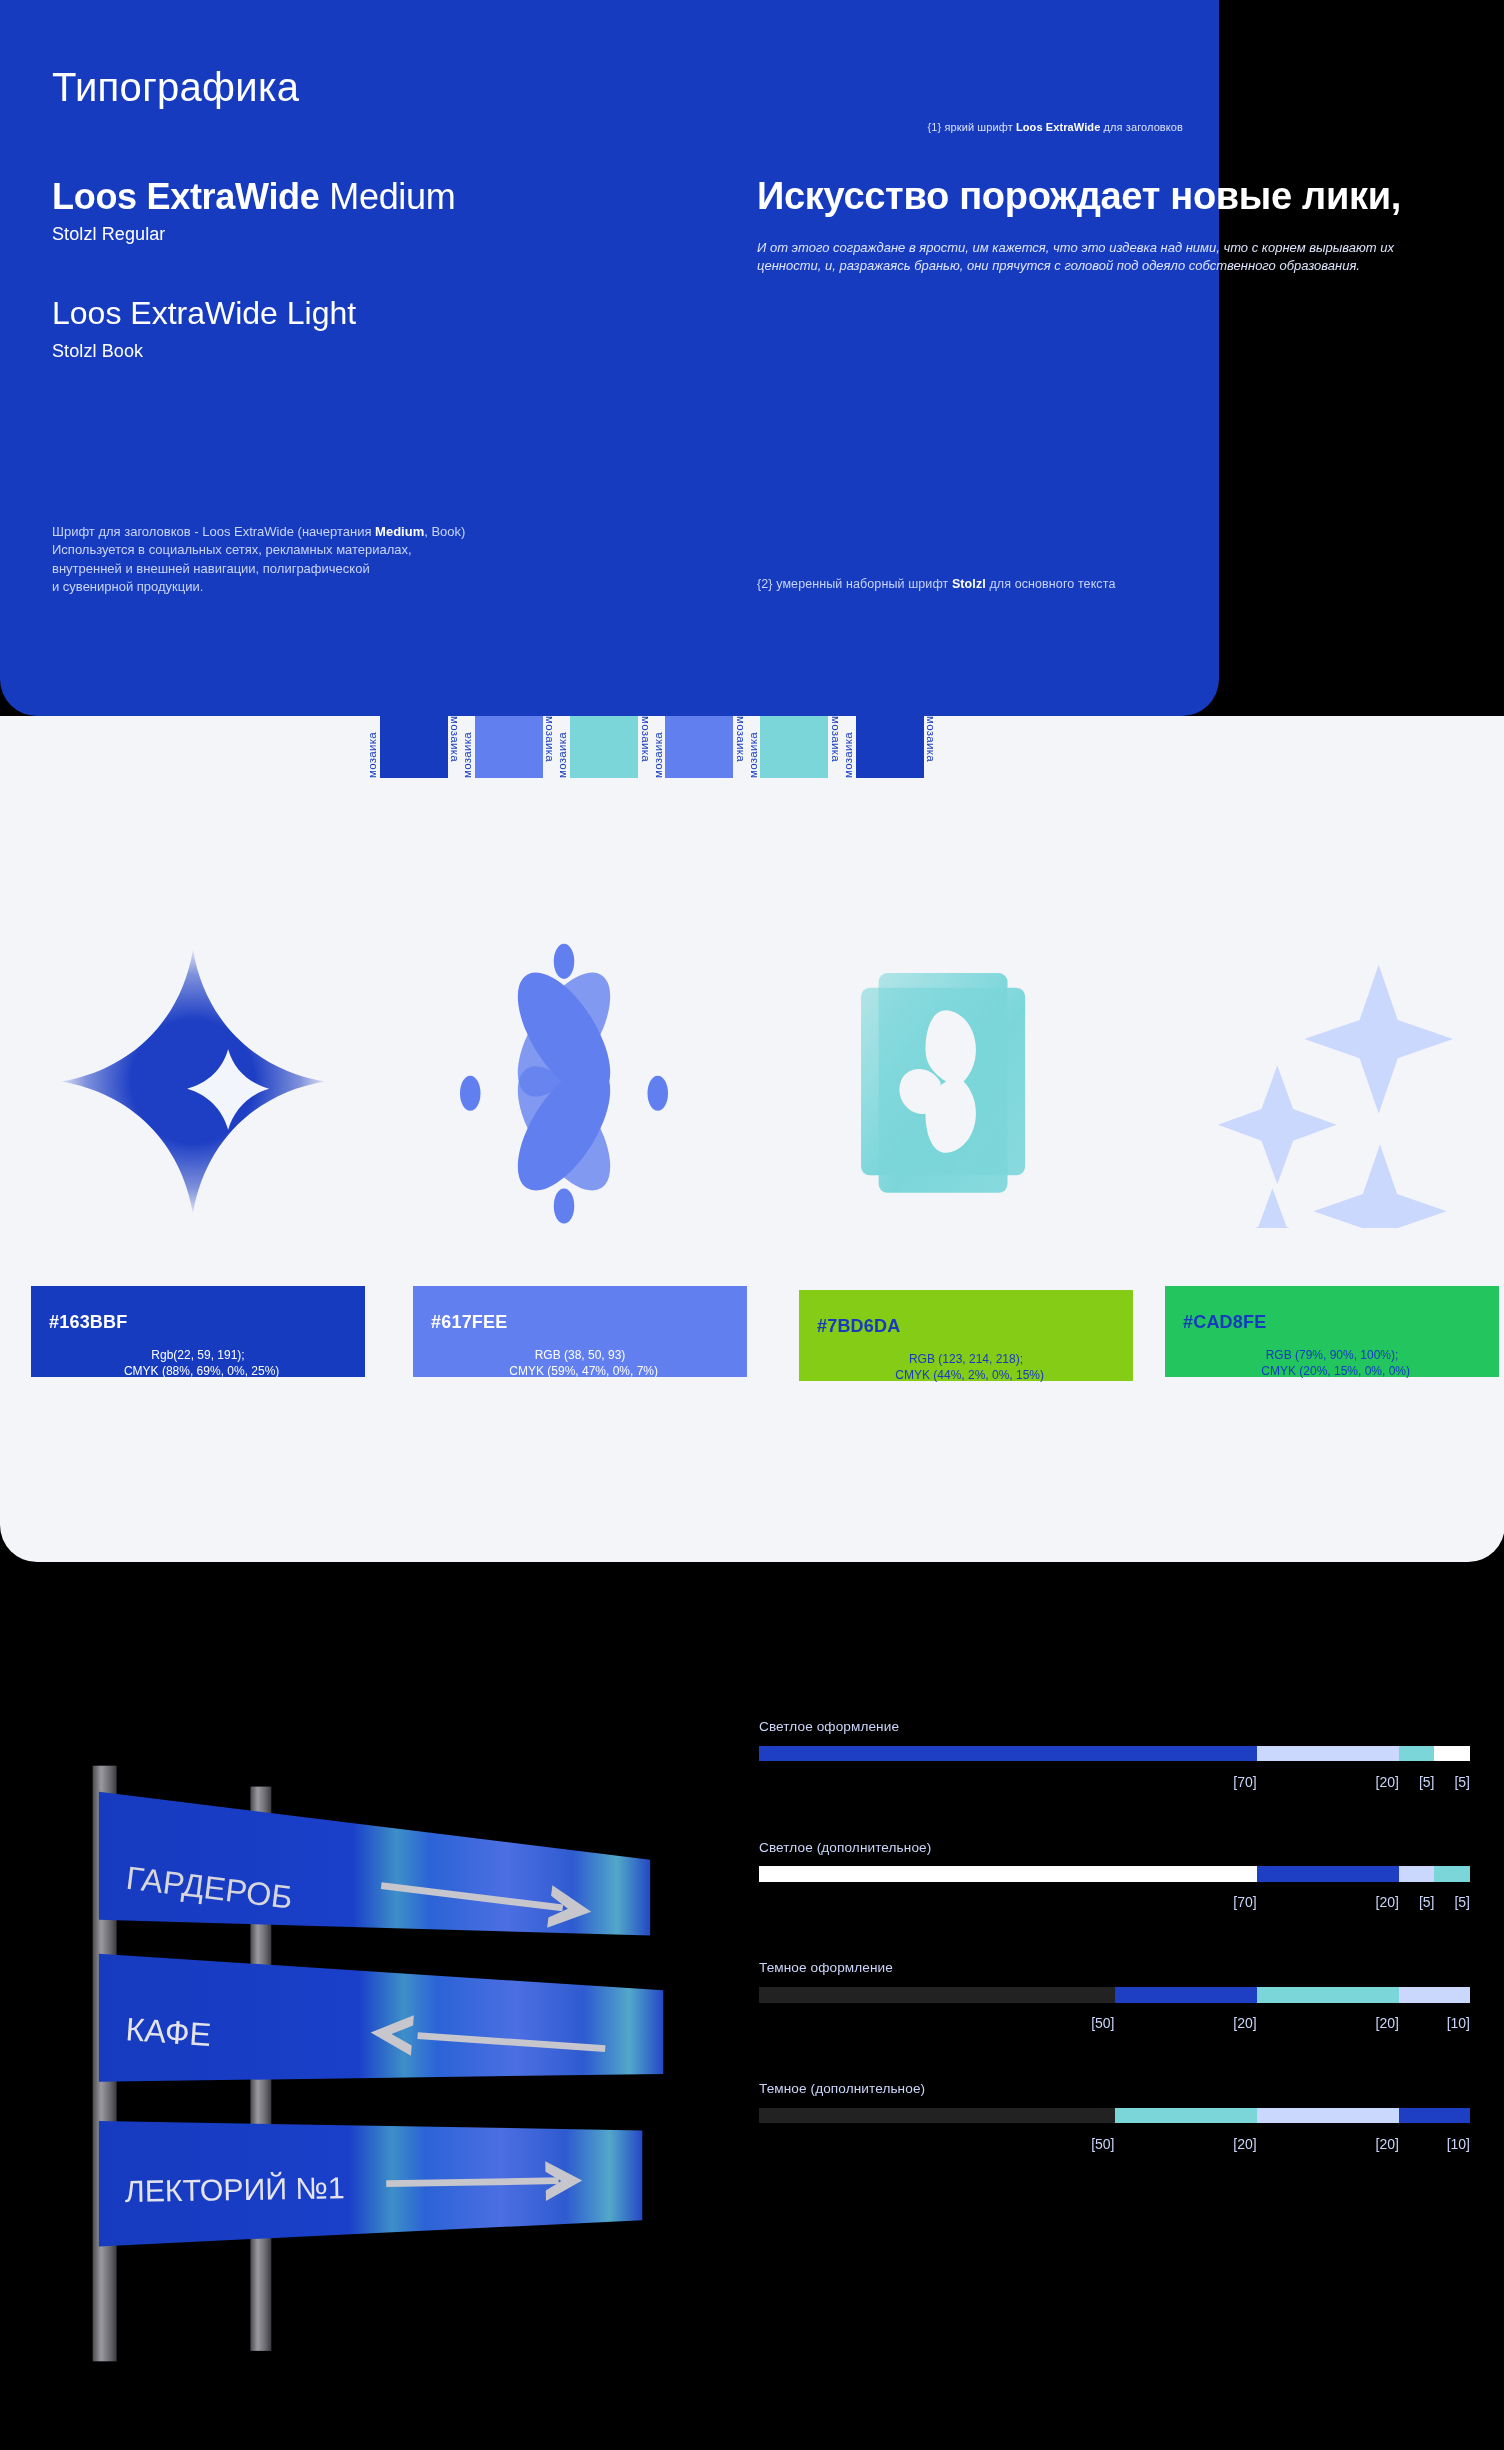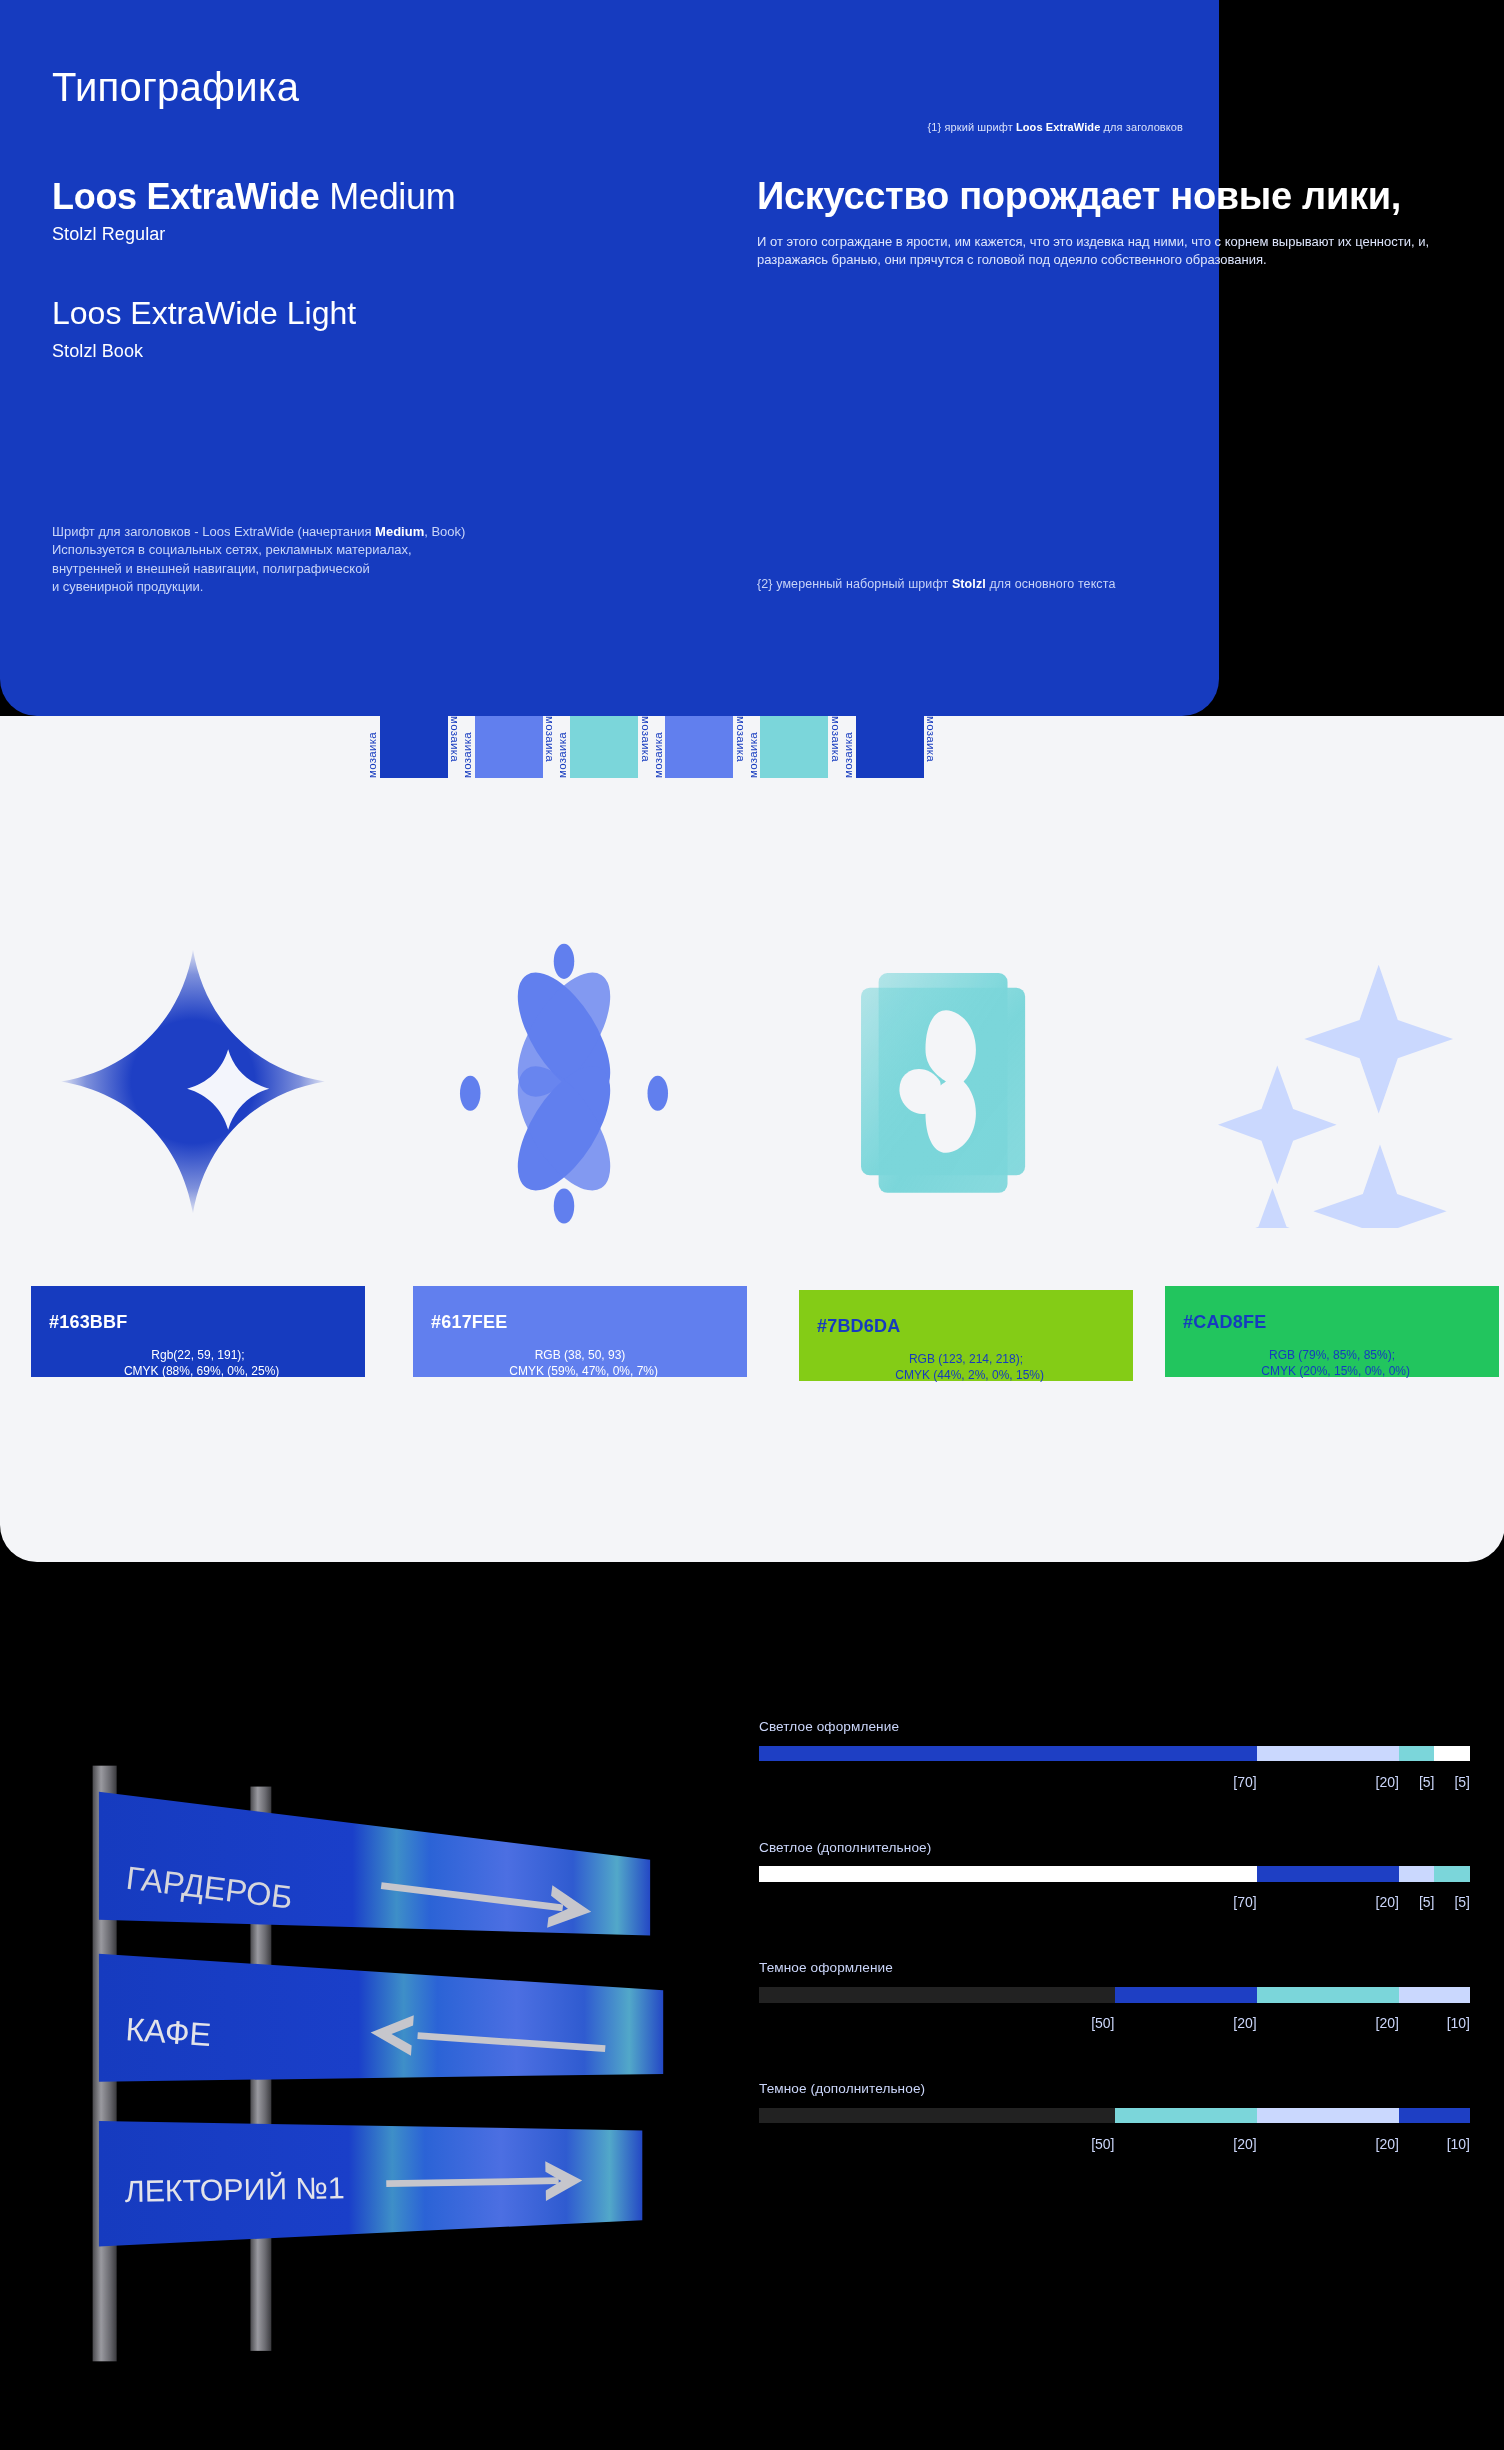--- a/index.html
+++ b/index.html
@@ -43,7 +43,7 @@
   .right-col{ position:absolute; left:757px; top:172px; width:700px; }
   .rt-head{ font-size:38px; font-weight:700; color:#fff; line-height:1.28; letter-spacing:-0.3px; }
   .rt-body{ font-size:13px; line-height:1.44; color:#DDE5FC; margin-top:14.6px; }
-  .rt-body.p2{ margin-top:12px; }
+  .rt-body.p2{ margin-top:18px;font-style:italic; }
   .typo-note-2{
     position:absolute; left:757px; top:577px;
     font-size:12.5px; color:#C7D3F7; letter-spacing:0.1px;

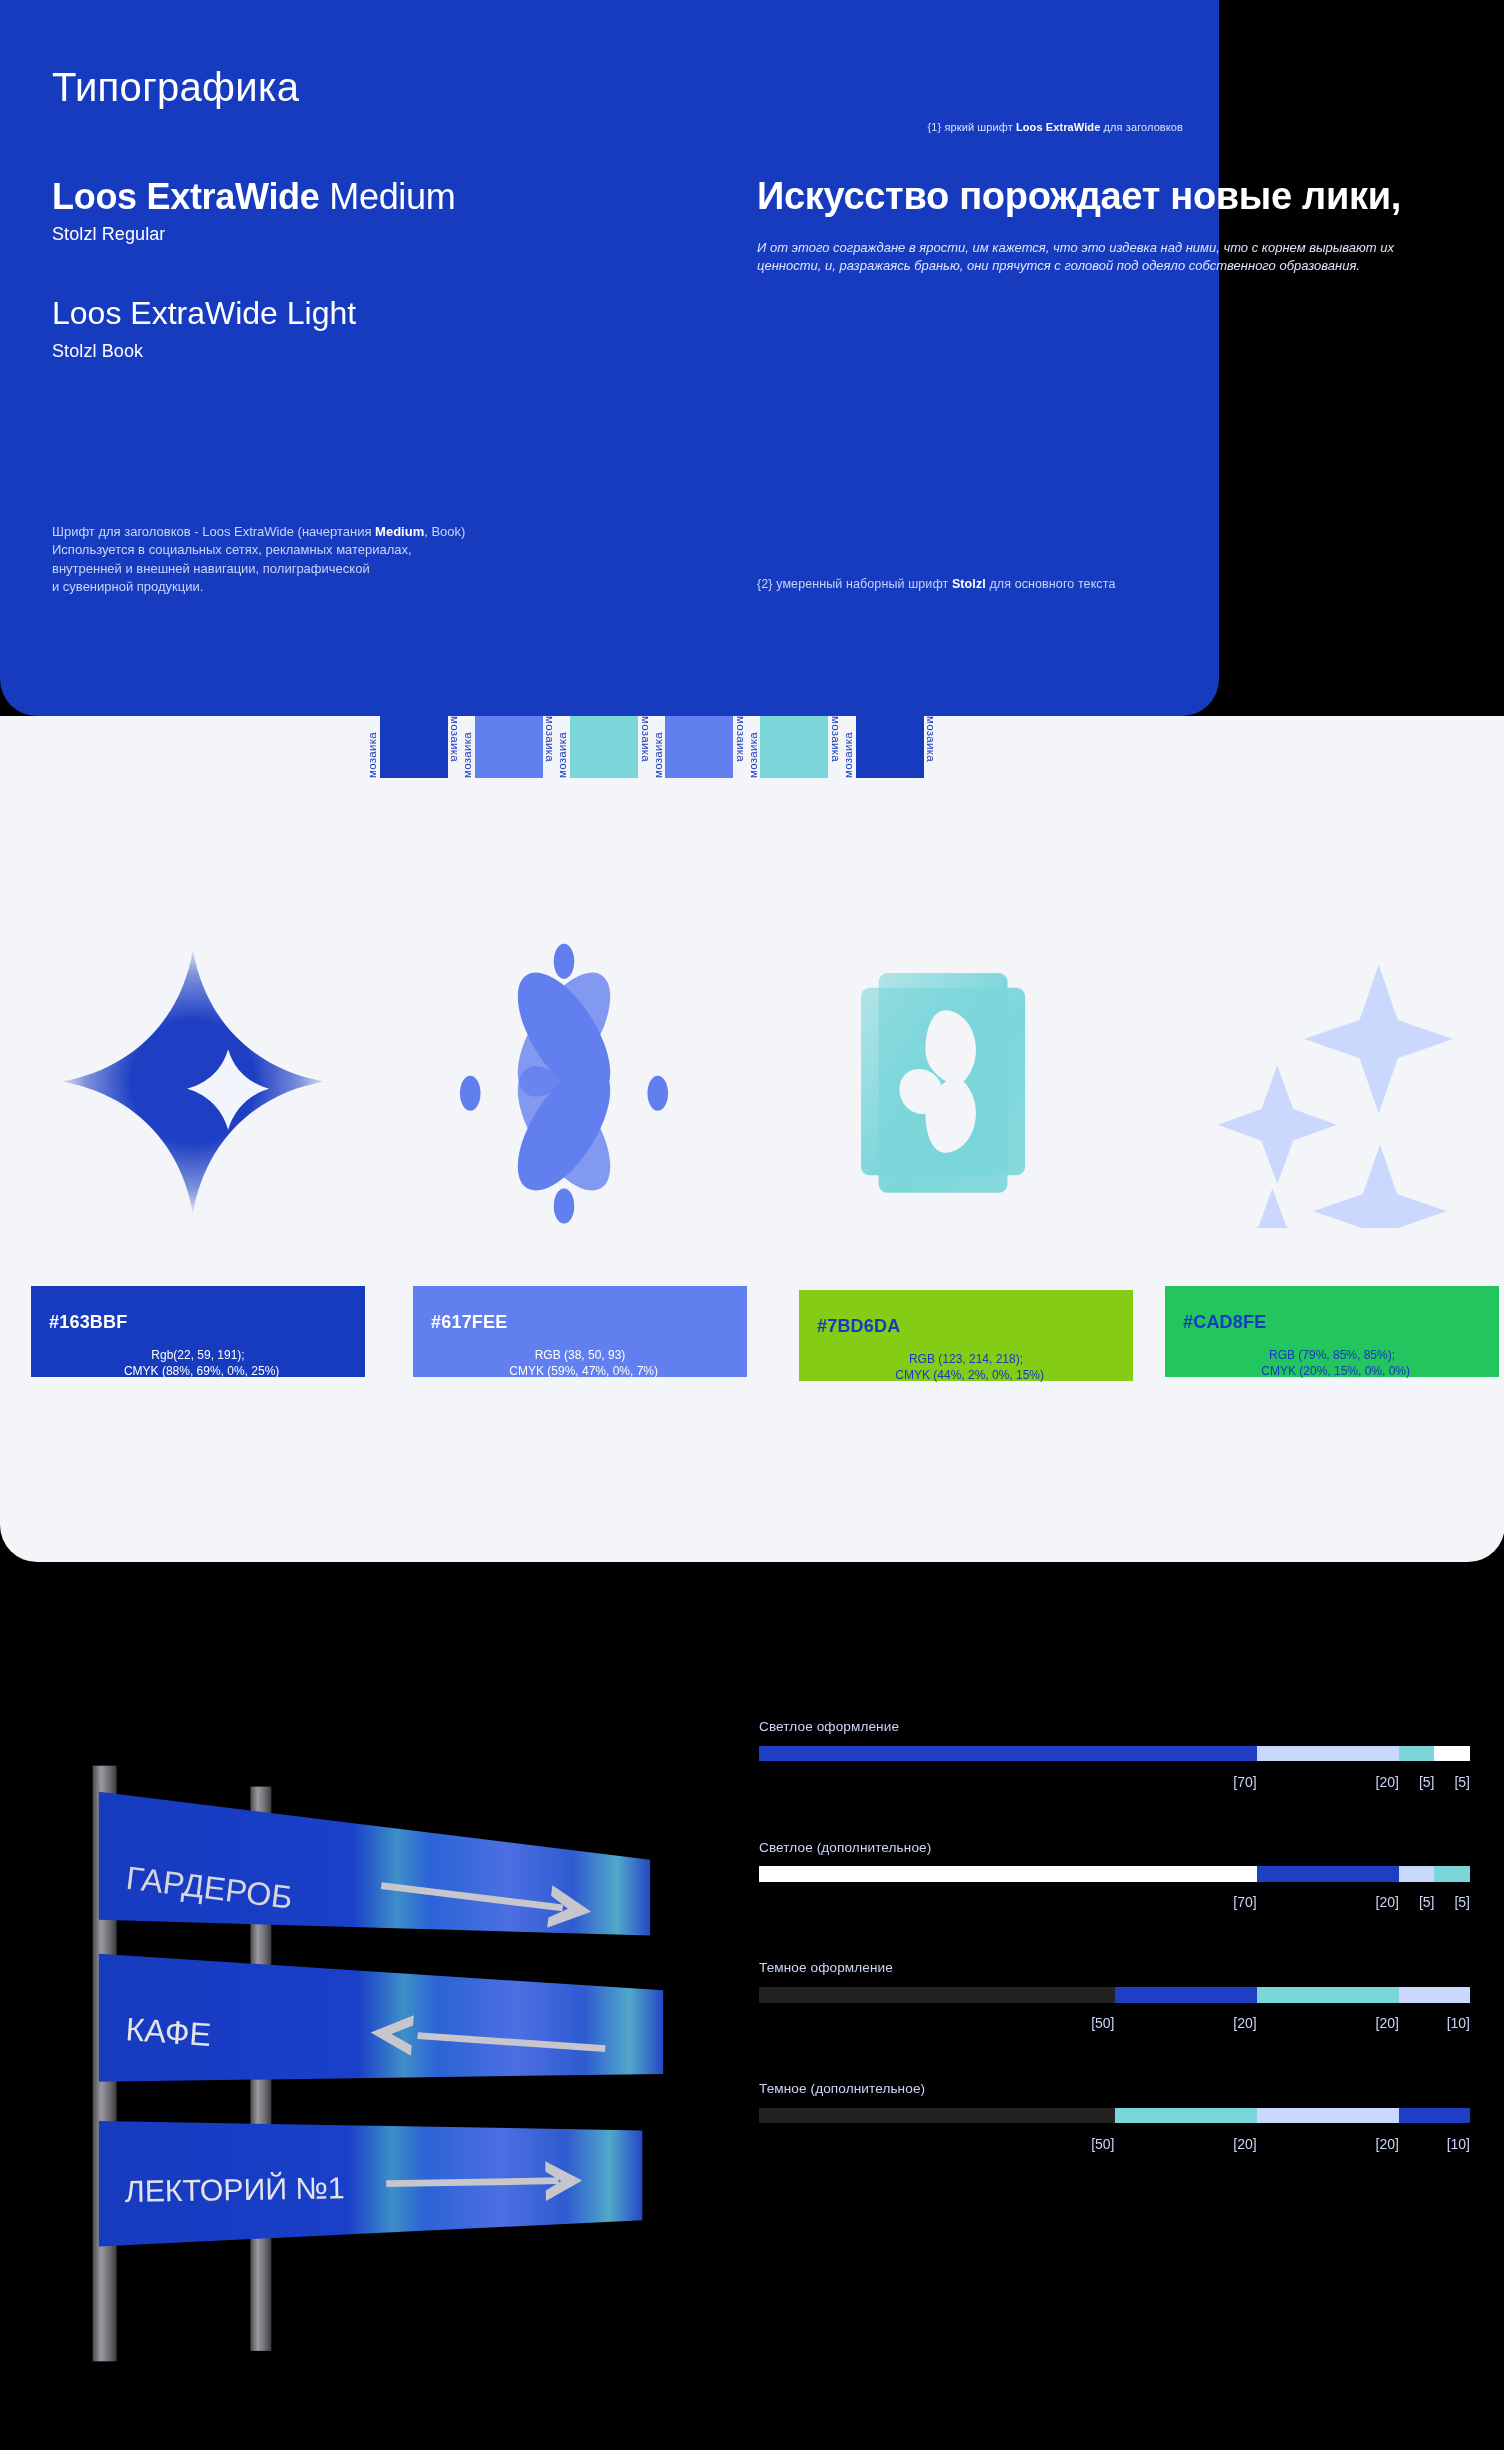--- a/index.html
+++ b/index.html
@@ -246,7 +246,7 @@
       <div class="card" style="left: 1165px; top: 0px; background: #22c55e; color: rgb(22, 59, 191);">
         <div class="hex">#CAD8FE</div>
         <div class="vals">
-          <div>RGB (79%, 85%, 85%);</div>
+          <div>RGB (79%, 90%, 100%);</div>
           <div style="padding-left:7.3px">CMYK (20%, 15%, 0%, 0%)</div>
         </div>
       </div>

